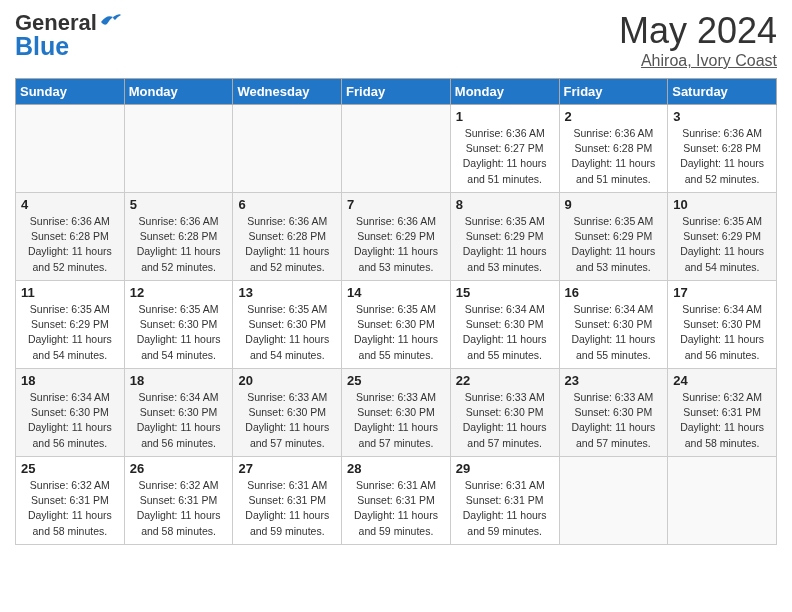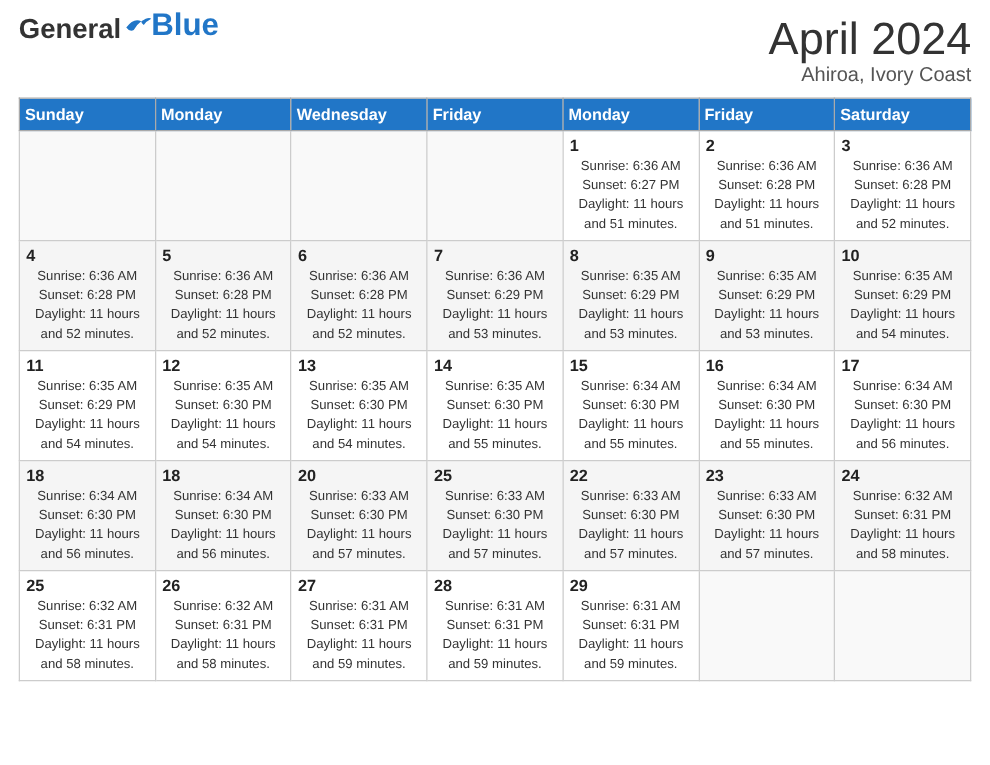--- a/index.html
+++ b/index.html
@@ -18,6 +18,7 @@
     }
     .logo {
       display: flex;
+      flex-direction: column;
       align-items: flex-start;
     }
     .logo-text-row {

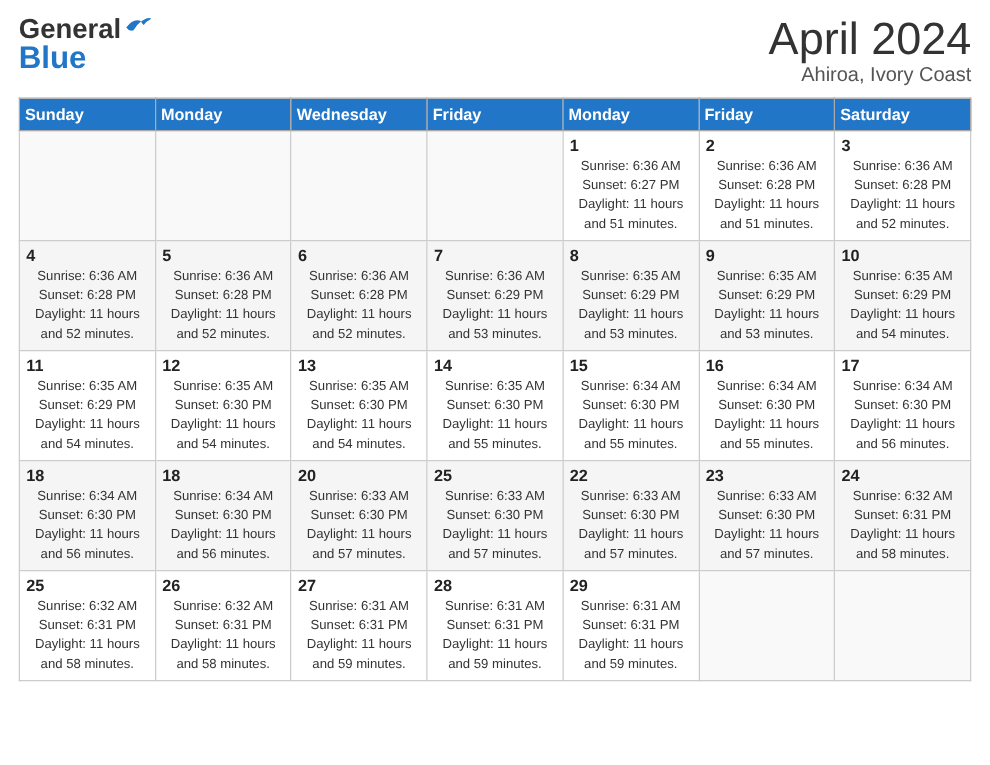--- a/index.html
+++ b/index.html
@@ -94,7 +94,7 @@
     <span style="font-size:25px;font-weight:bold;color:#2176c7;margin-top:-4px;text-align:center;">Blue</span>
   </div>
   <div class="title-area">
-    <div class="month-title">April 2024</div>
+    <div class="month-title">May 2024</div>
     <div class="location-title">Ahiroa, Ivory Coast</div>
   </div>
 </div>

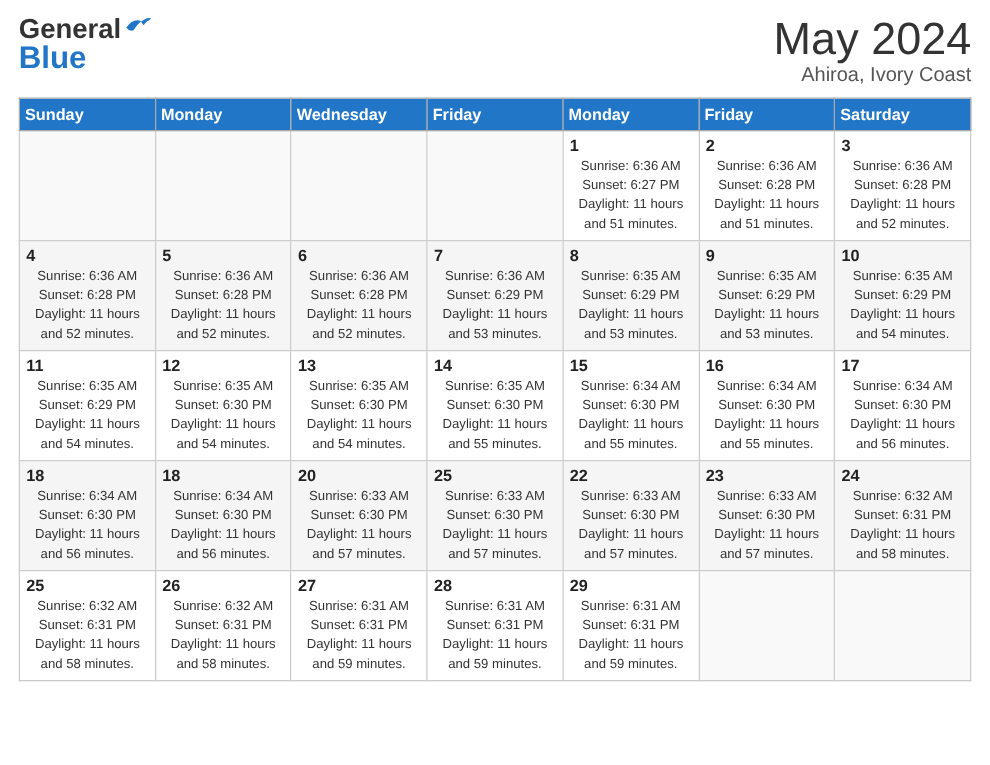--- a/index.html
+++ b/index.html
@@ -36,6 +36,7 @@
     .location-title {
       font-size: 16px;
       color: #555;
+      text-decoration: underline;
     }
     .calendar-table {
       width: 100%;

